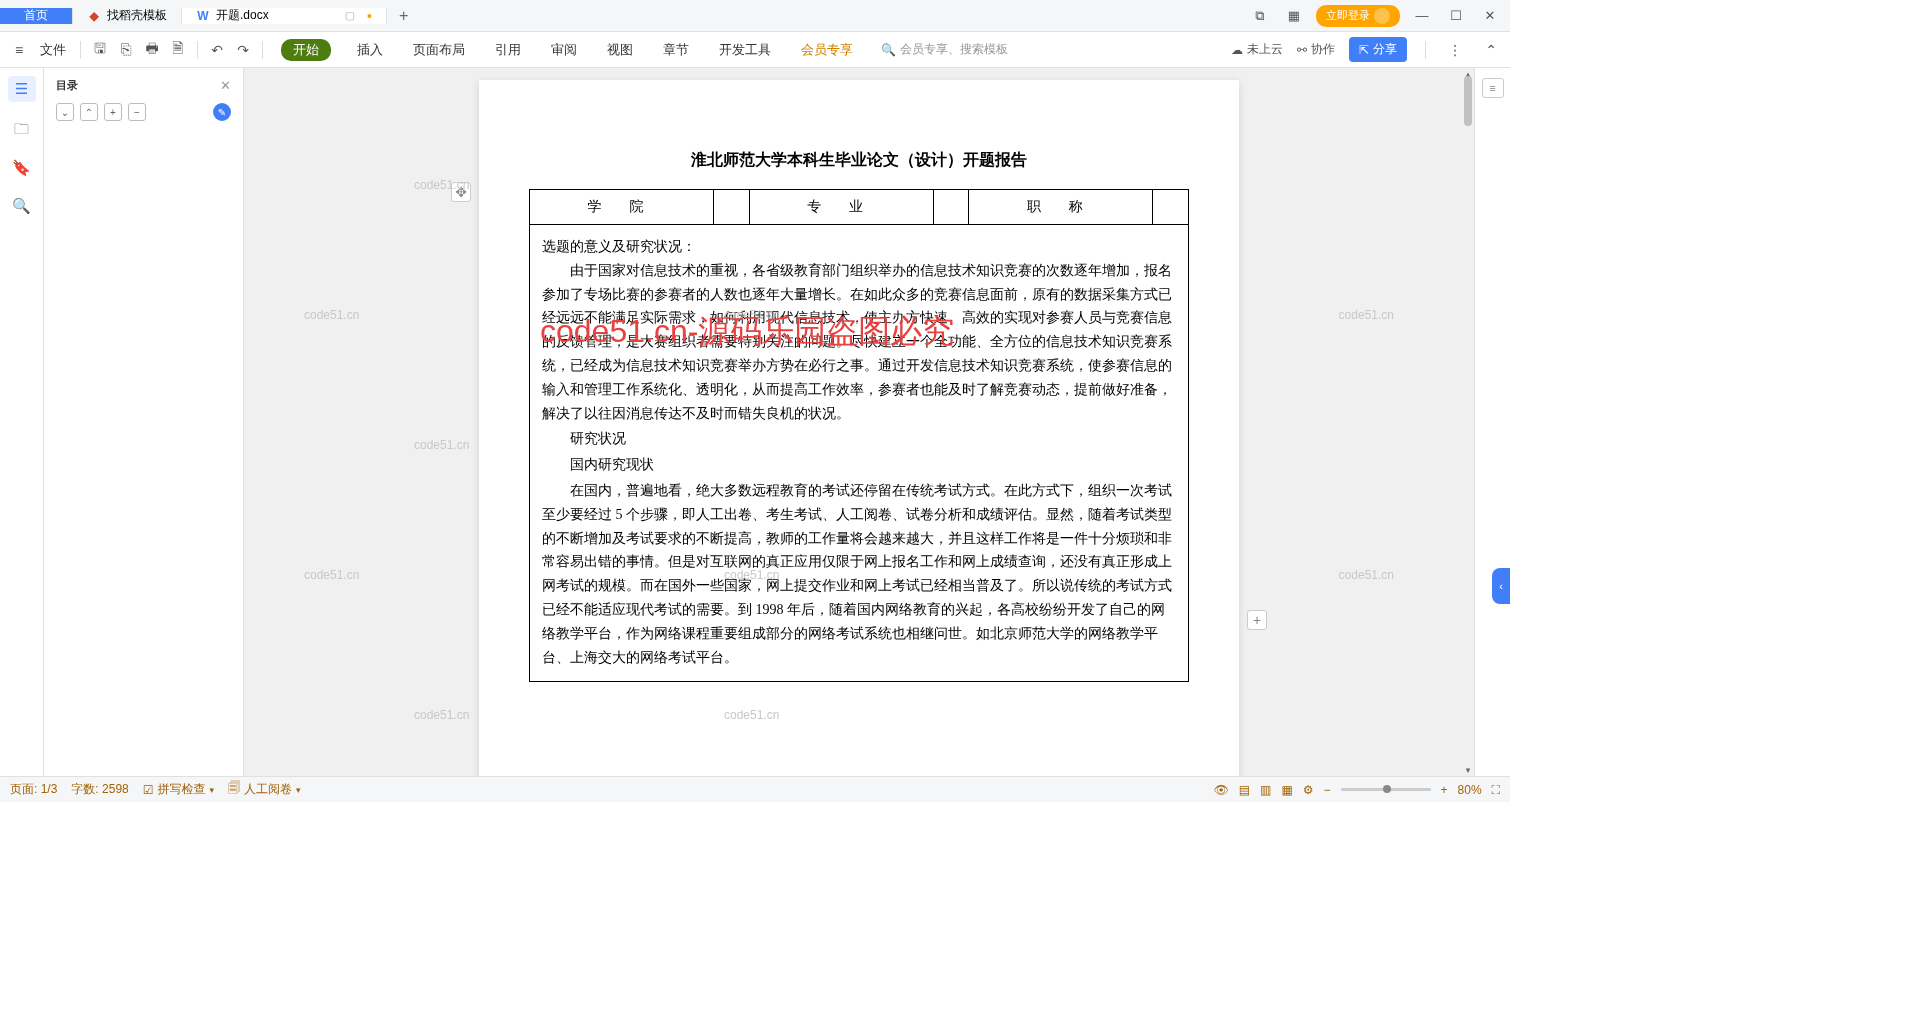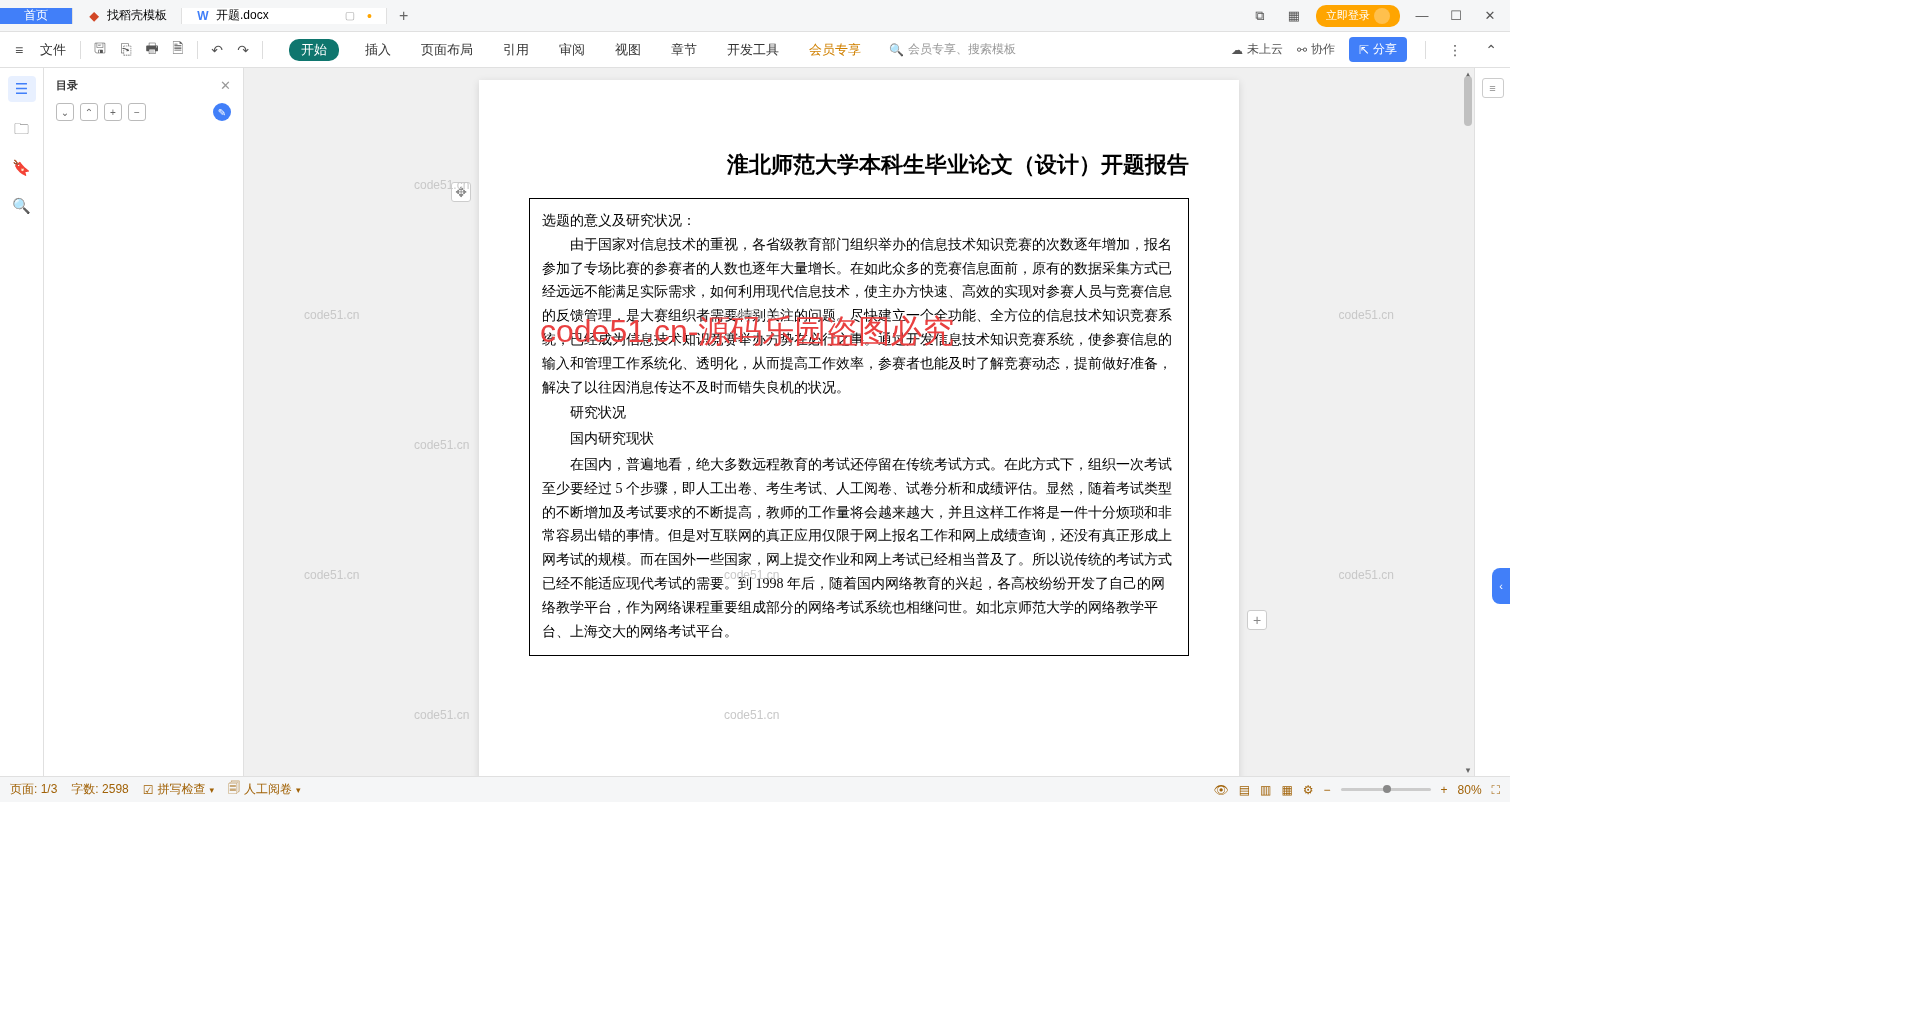--- a/index.html
+++ b/index.html
@@ -23,7 +23,7 @@
 .sep { width: 1px; height: 18px; background: #ddd; margin: 0 4px; }
 .menu-tabs { display: flex; gap: 22px; margin-left: 10px; }
 .menu-tab { font-size: 13px; color: #333; cursor: pointer; padding: 2px 4px; }
-.menu-tab.active { background: #0f766e; color: #fff; border-radius: 10px; padding: 2px 12px; margin-left: 8px; }
+.menu-tab.active { background: #4d7c0f; color: #fff; border-radius: 10px; padding: 2px 12px; }
 .menu-tab.vip { color: #d08000; }
 .search-box { display: flex; align-items: center; color: #999; font-size: 12px; margin-left: 20px; gap: 4px; }
 .ribbon-right { margin-left: auto; display: flex; align-items: center; gap: 14px; }

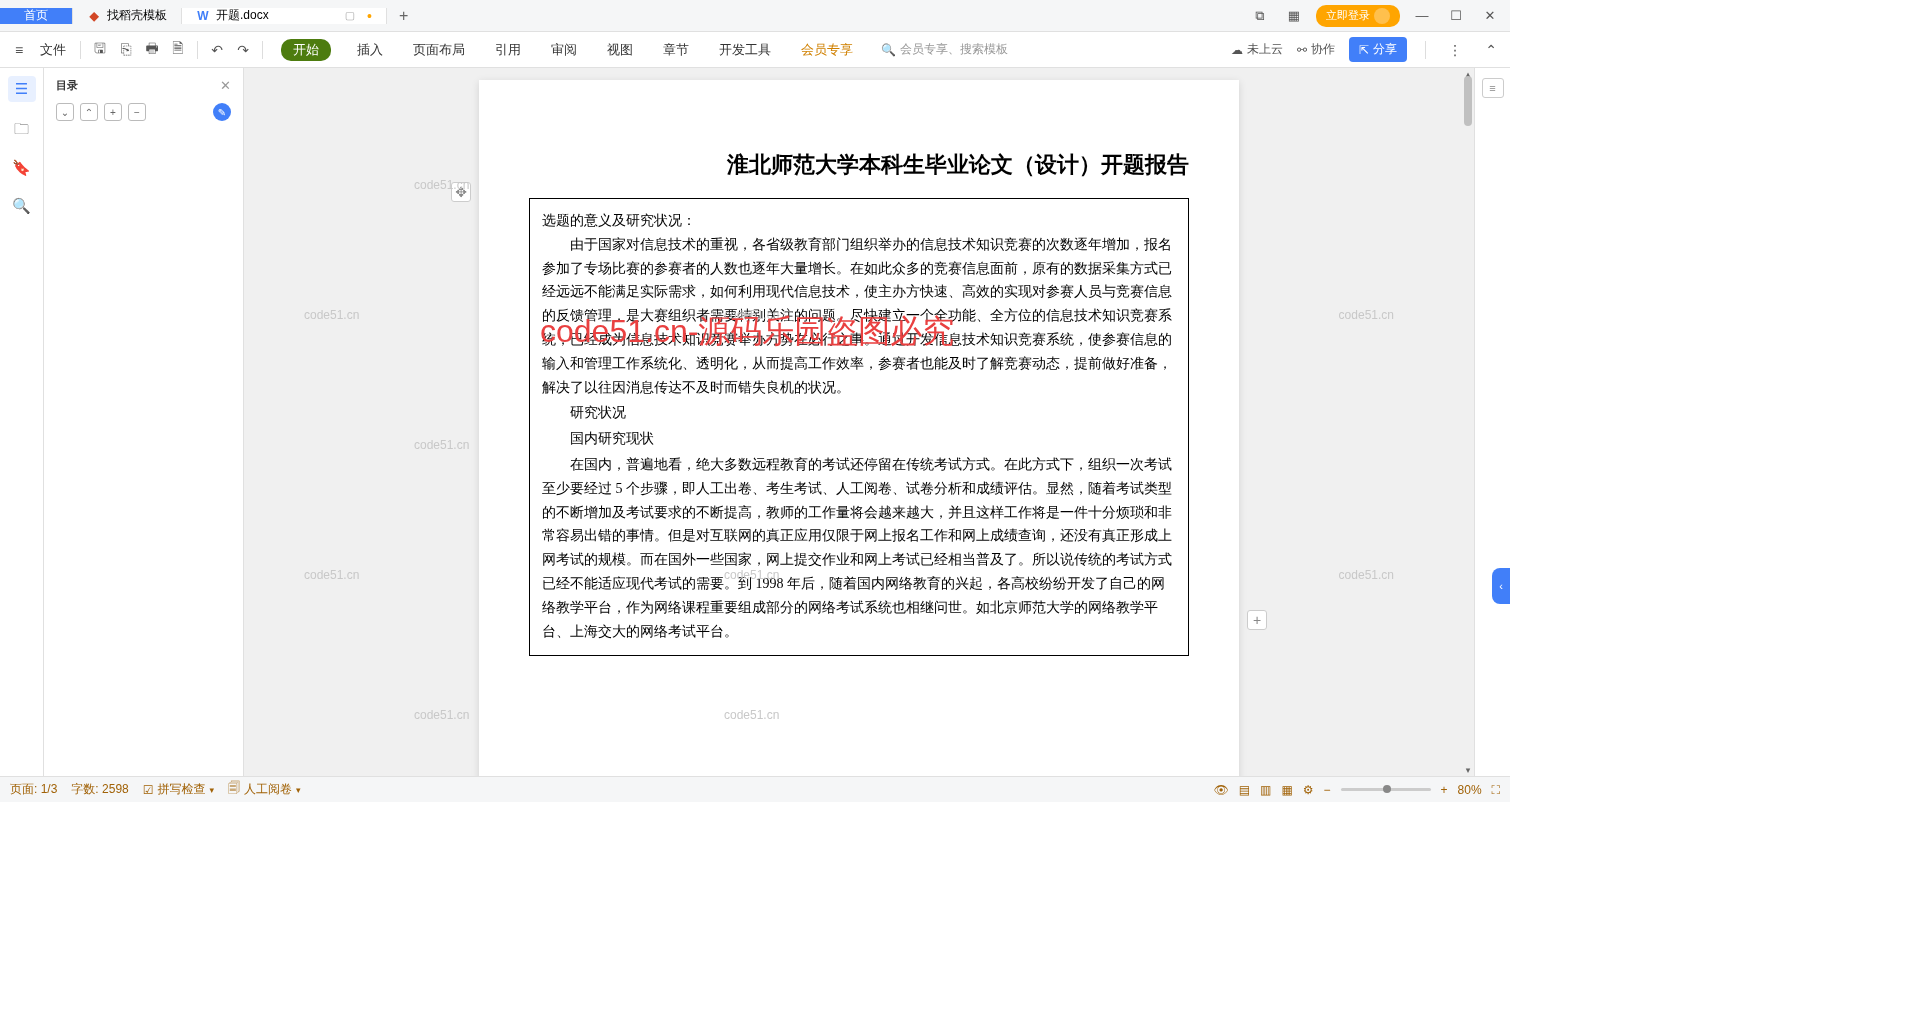--- a/index.html
+++ b/index.html
@@ -45,7 +45,7 @@
 
 .doc-viewport { flex: 1; overflow: auto; position: relative; display: flex; justify-content: center; padding-top: 12px; }
 .page { width: 760px; min-height: 980px; background: #fff; box-shadow: 0 2px 8px rgba(0,0,0,0.12); padding: 70px 50px 40px 50px; position: relative; }
-.doc-title { text-align: right; font-size: 22px; font-weight: bold; font-family: SimSun, serif; margin-bottom: 18px; }
+.doc-title { text-align: center; font-size: 16px; font-weight: bold; font-family: SimSun, serif; margin-bottom: 18px; }
 .doc-table { width: 100%; border-collapse: collapse; }
 .doc-table td { border: 1px solid #000; padding: 8px 6px; font-size: 14px; font-family: SimSun, serif; text-align: center; vertical-align: middle; }
 .spaced { letter-spacing: 12px; }

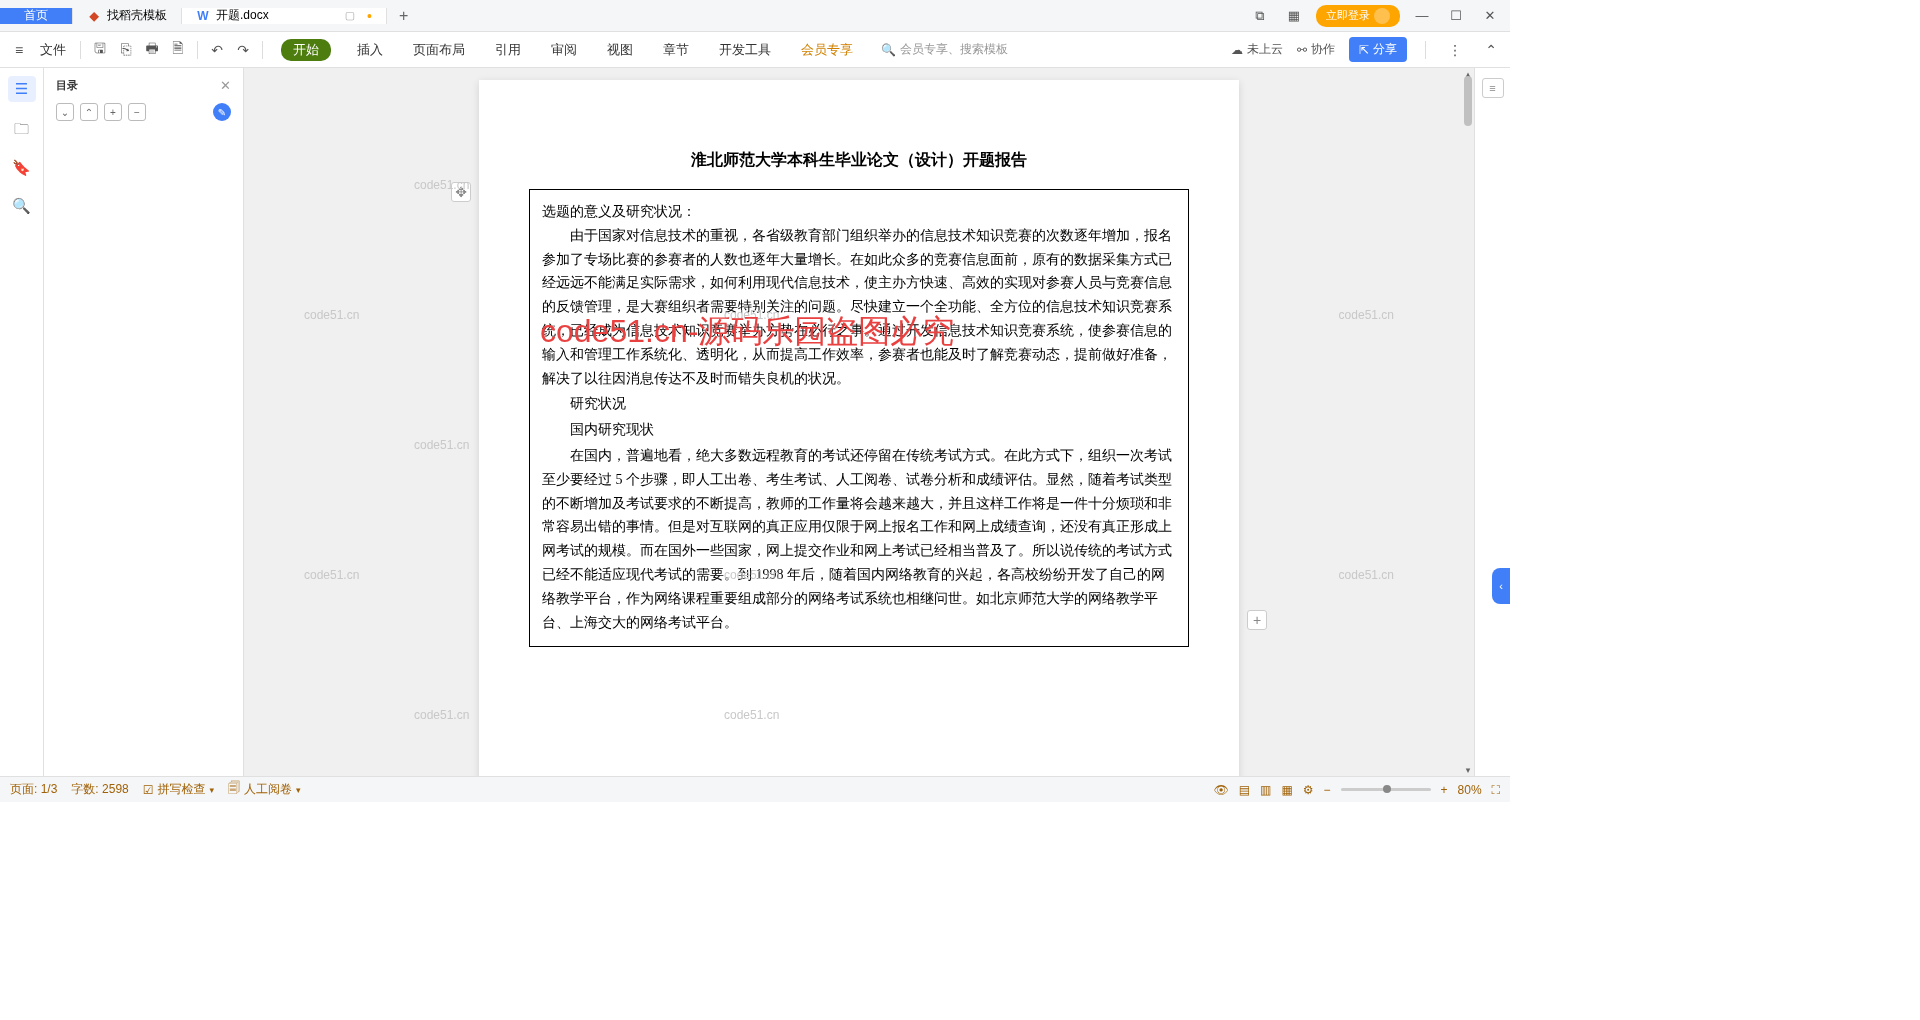--- a/index.html
+++ b/index.html
@@ -192,6 +192,14 @@
       <div class="doc-title">淮北师范大学本科生毕业论文（设计）开题报告</div>
       <table class="doc-table">
         <tbody>
+        <tr>
+          <td><span class="spaced">学    院</span></td>
+          <td></td>
+          <td><span class="spaced">专    业</span></td>
+          <td></td>
+          <td><span class="spaced">职    称</span></td>
+          <td></td>
+        </tr>
         <tr>
           <td colspan="6" class="body-cell">
             <div style="text-indent:0;">选题的意义及研究状况：</div>

